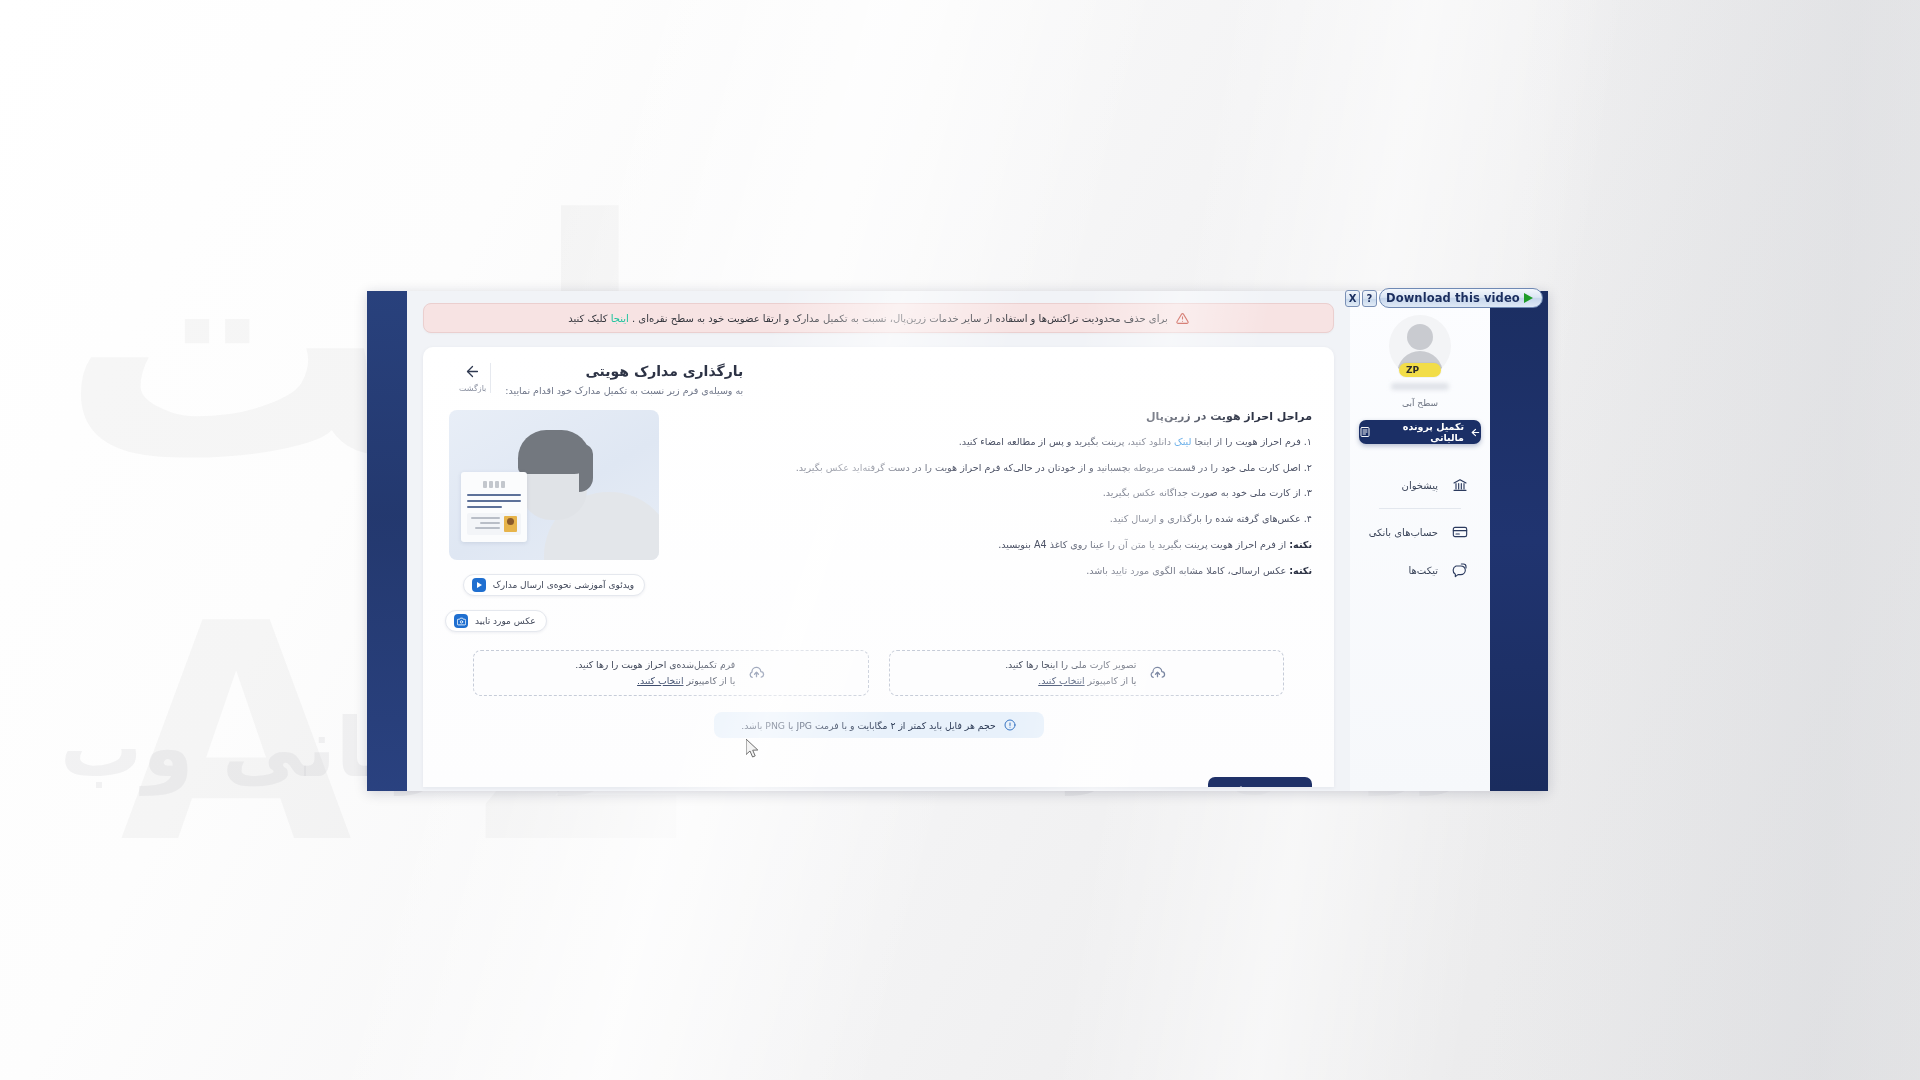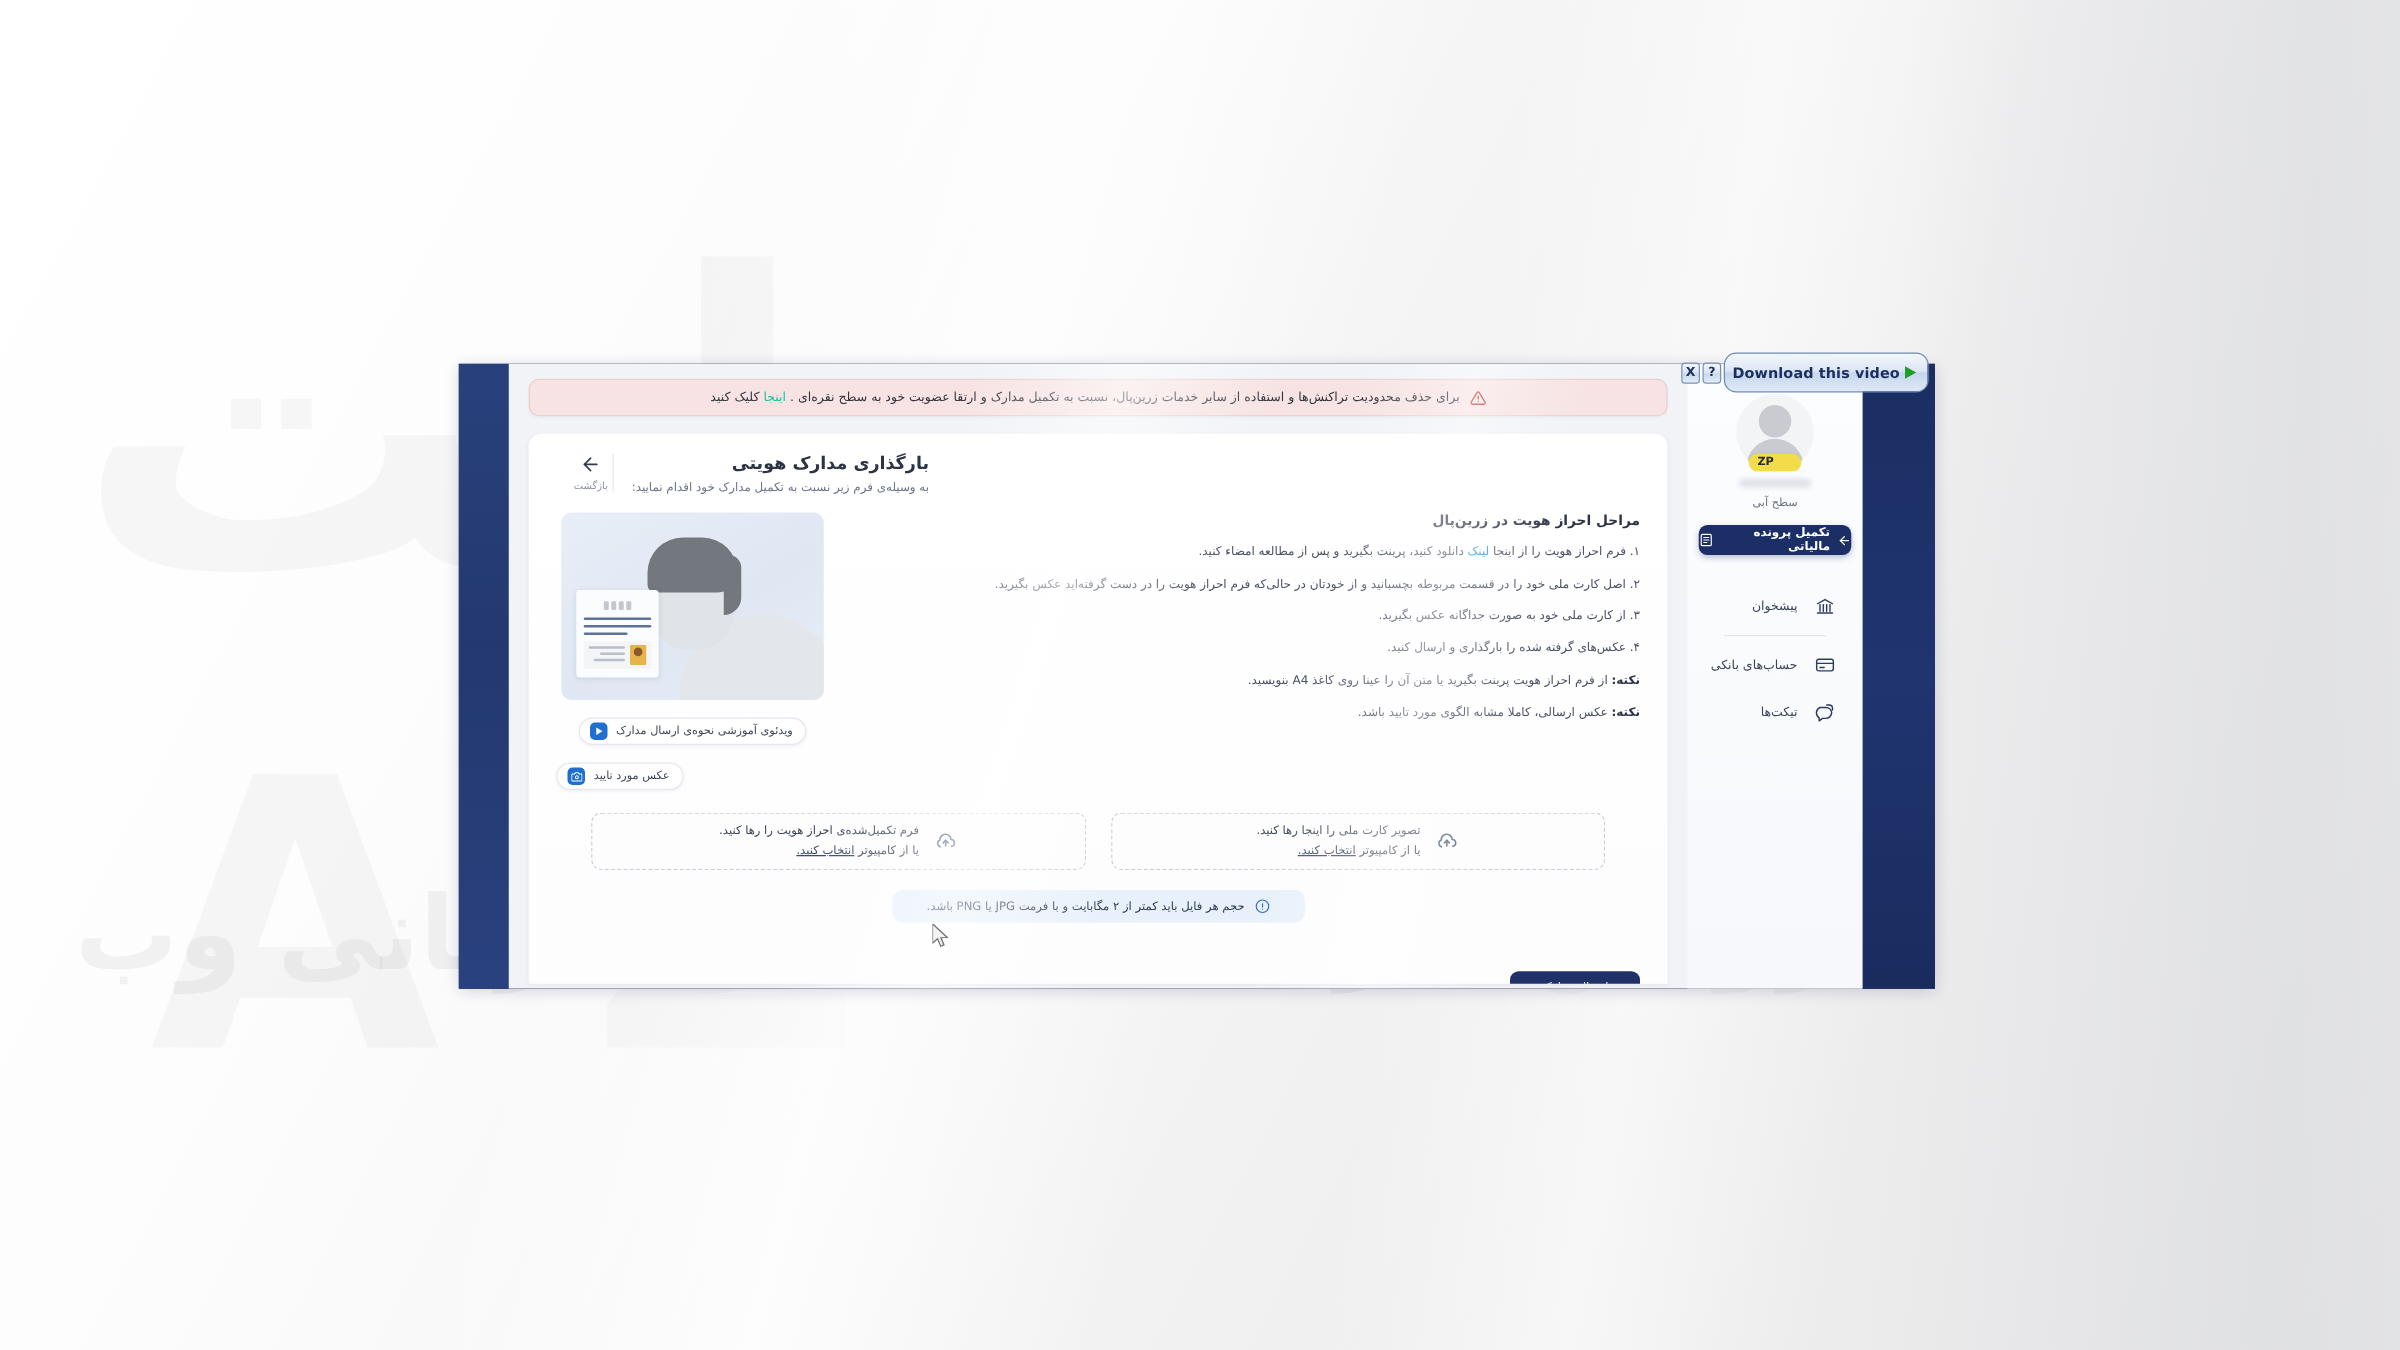--- a/index.html
+++ b/index.html
@@ -473,7 +473,7 @@
     display: flex;
     align-items: center;
     gap: 4px;
-    height: 32px;
+    height: 20px;
     padding: 0 9px 0 6px;
     border-radius: 10px;
     border: 1px solid #6f89b4;

